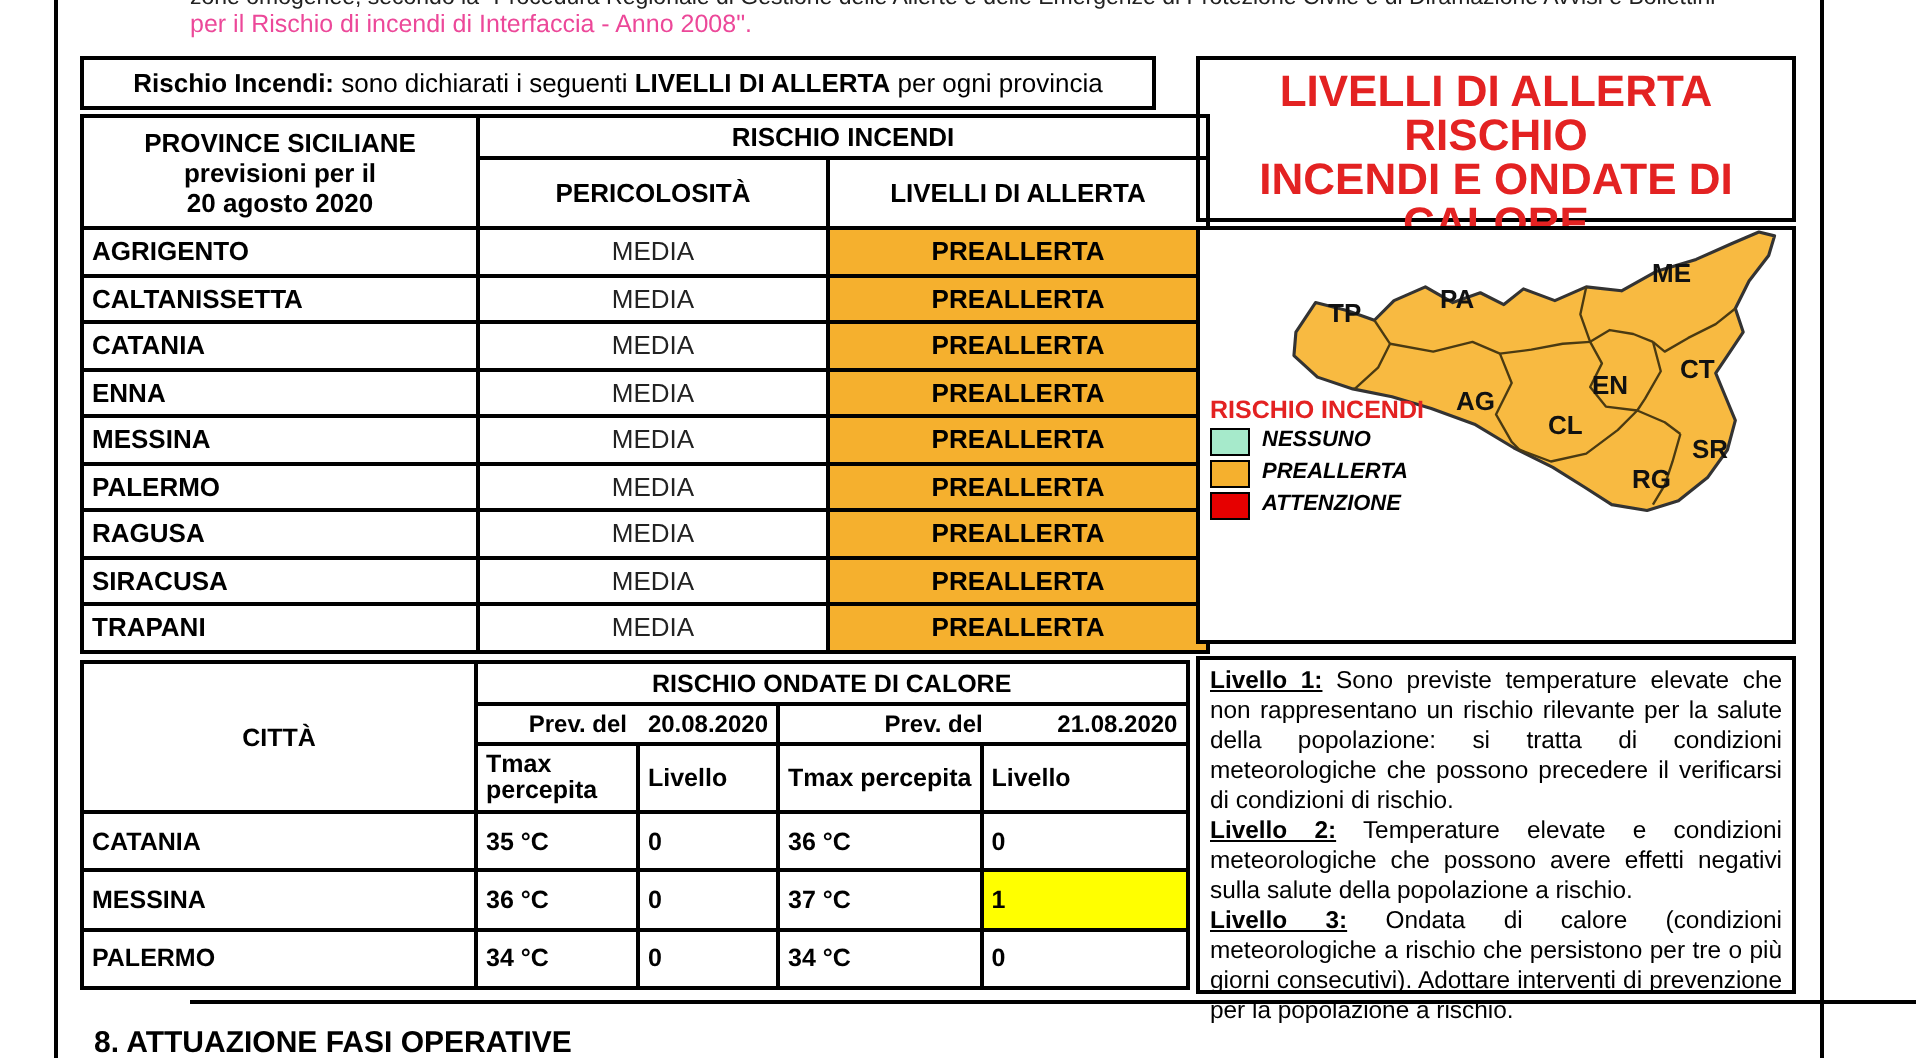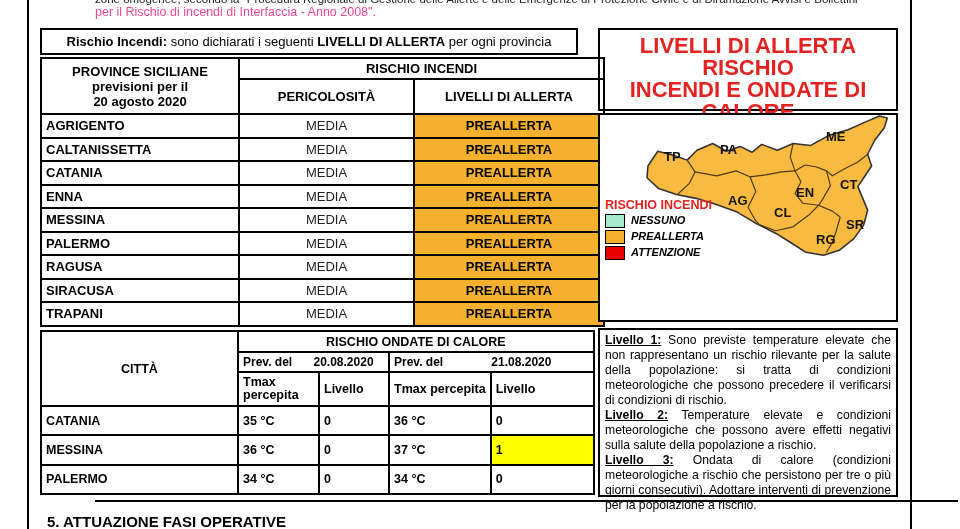--- a/index.html
+++ b/index.html
@@ -48,7 +48,7 @@
   .ht-citta{font-weight:bold;text-align:center;font-size:13px}
   .ht-prev td{height:20px;font-weight:bold}
   .prev-split{display:flex;width:100%}
-  .prev-split span{flex:1;text-align:left;font-size:12px;font-weight:bold}
+  .prev-split span{flex:1;text-align:right;font-size:12px;font-weight:bold}
   .ht-sub td{height:34px;font-weight:bold;text-align:left;font-size:11.5px;line-height:13px}
   .nowrap{white-space:nowrap;font-size:11px}
   .ht-row td{height:29.3px}

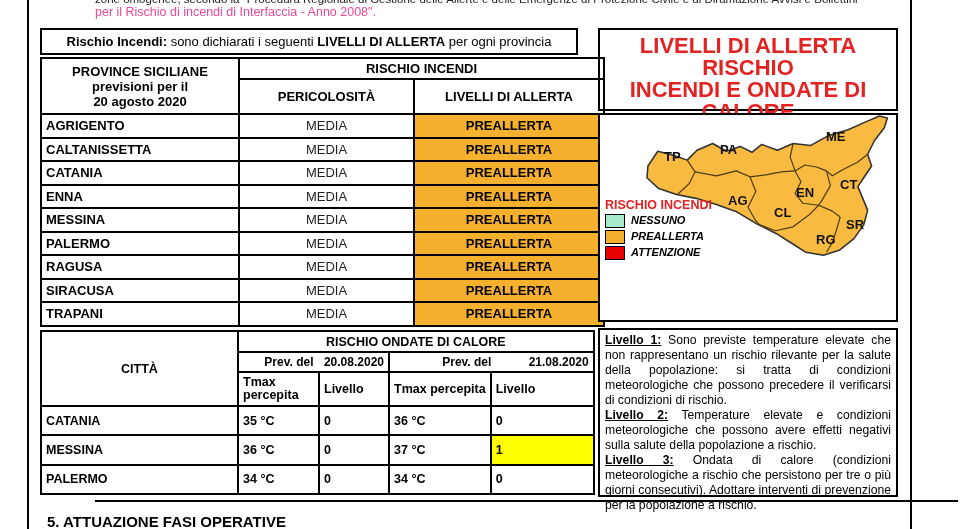--- a/index.html
+++ b/index.html
@@ -273,6 +273,6 @@
   <p><span class="lvl">Livello 3:</span> <span>Ondata di calore (condizioni meteorologiche a rischio che persistono per tre o più giorni consecutivi). Adottare interventi di prevenzione per la popolazione a rischio.</span></p>
 </div>
 
-<div class="abs" id="bottom-heading">5. ATTUAZIONE FASI OPERATIVE</div>
+<div class="abs" id="bottom-heading">8. ATTUAZIONE FASI OPERATIVE</div>
 
 </body></html>

